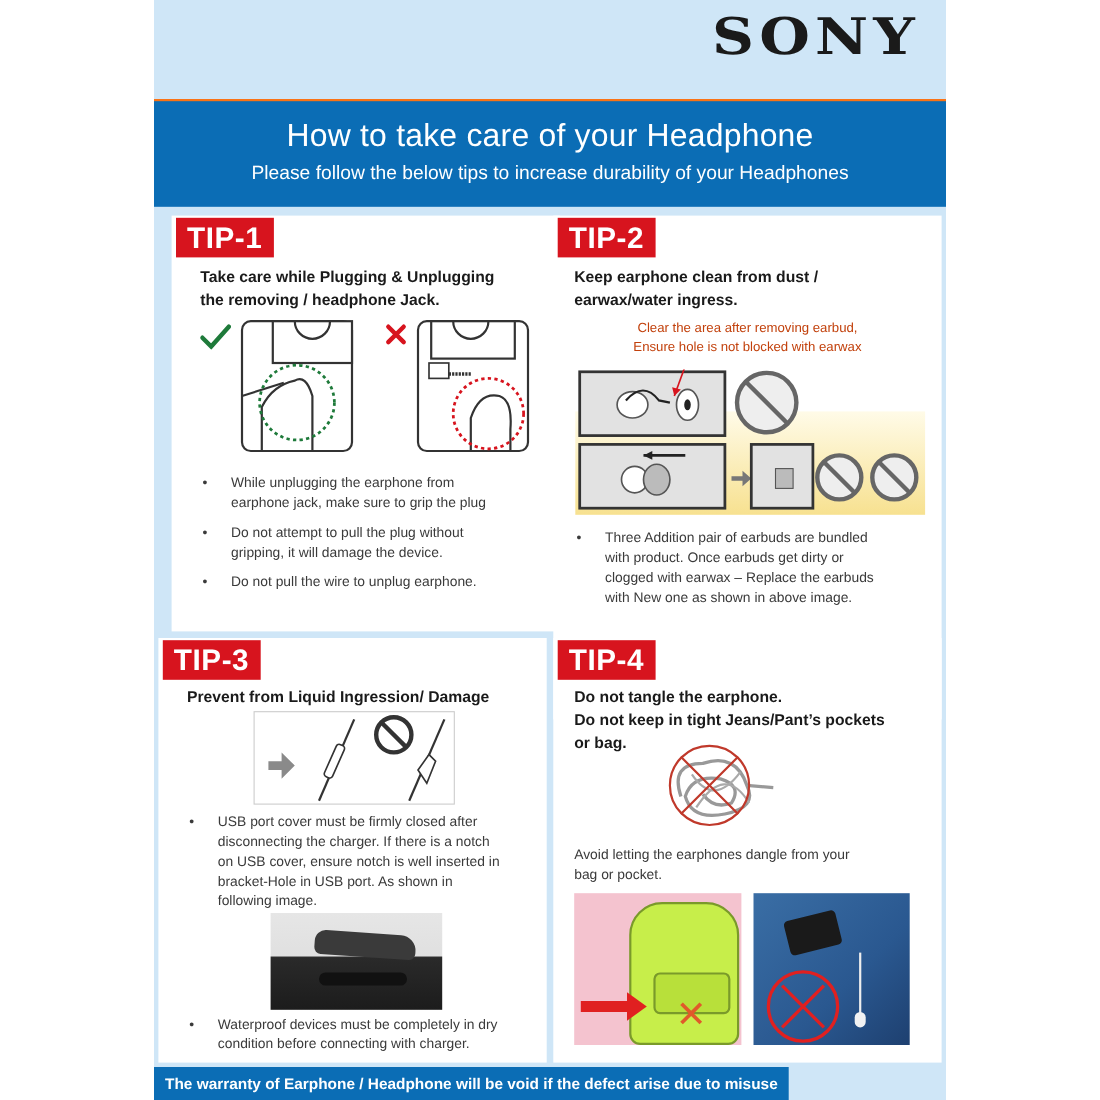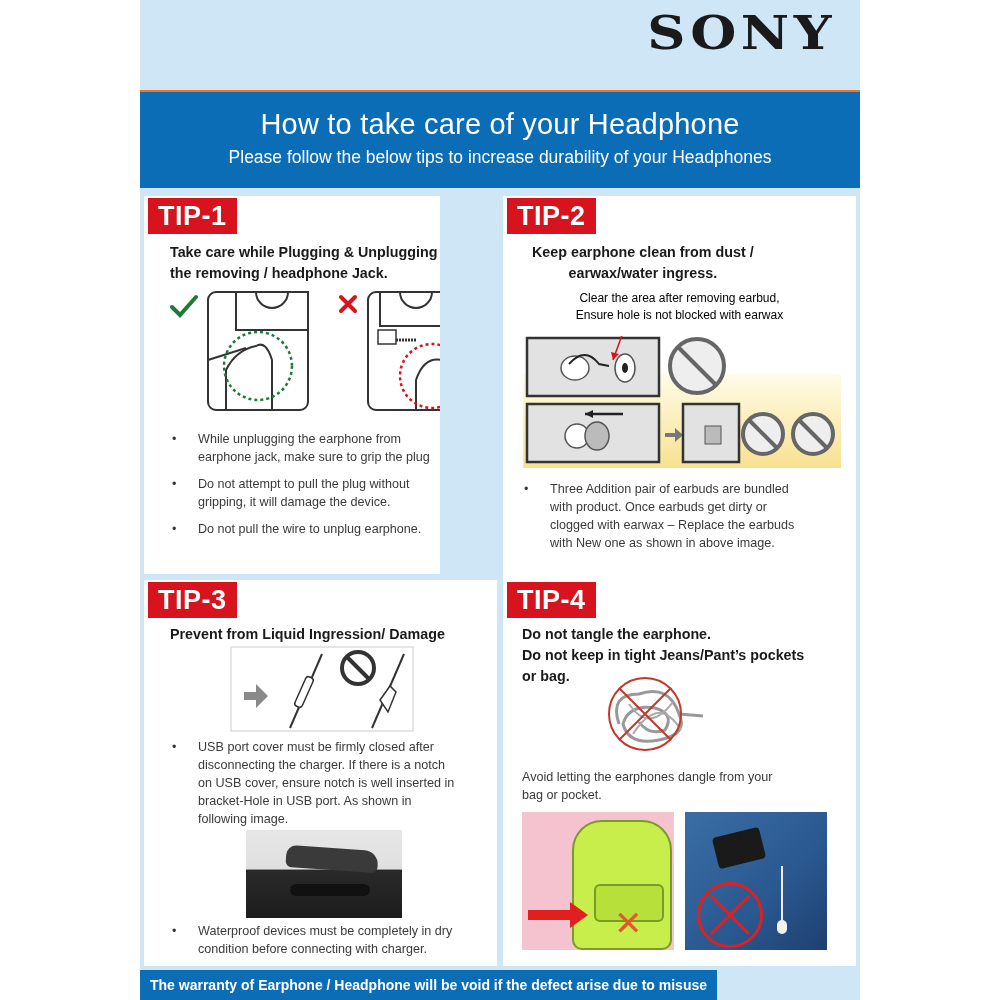--- a/index.html
+++ b/index.html
@@ -13,7 +13,7 @@
   .banner .title { font-family:"Liberation Sans",sans-serif; font-size:29px; margin-top:16px; letter-spacing:0.2px; }
   .banner .subtitle { font-family:"Liberation Sans",sans-serif; font-size:17.5px; font-weight:normal; margin-top:6px; }
   .panel { position:absolute; background:#ffffff; overflow:hidden; }
-  .p1 { left:4px; top:196px; width:296px; height:378px; }
+  .p1 { left:16px; top:196px; width:353px; height:378px; }
   .p2 { left:363px; top:196px; width:353px; height:458px; }
   .p3 { left:4px; top:580px; width:353px; height:386px; }
   .p4 { left:363px; top:580px; width:353px; height:386px; }

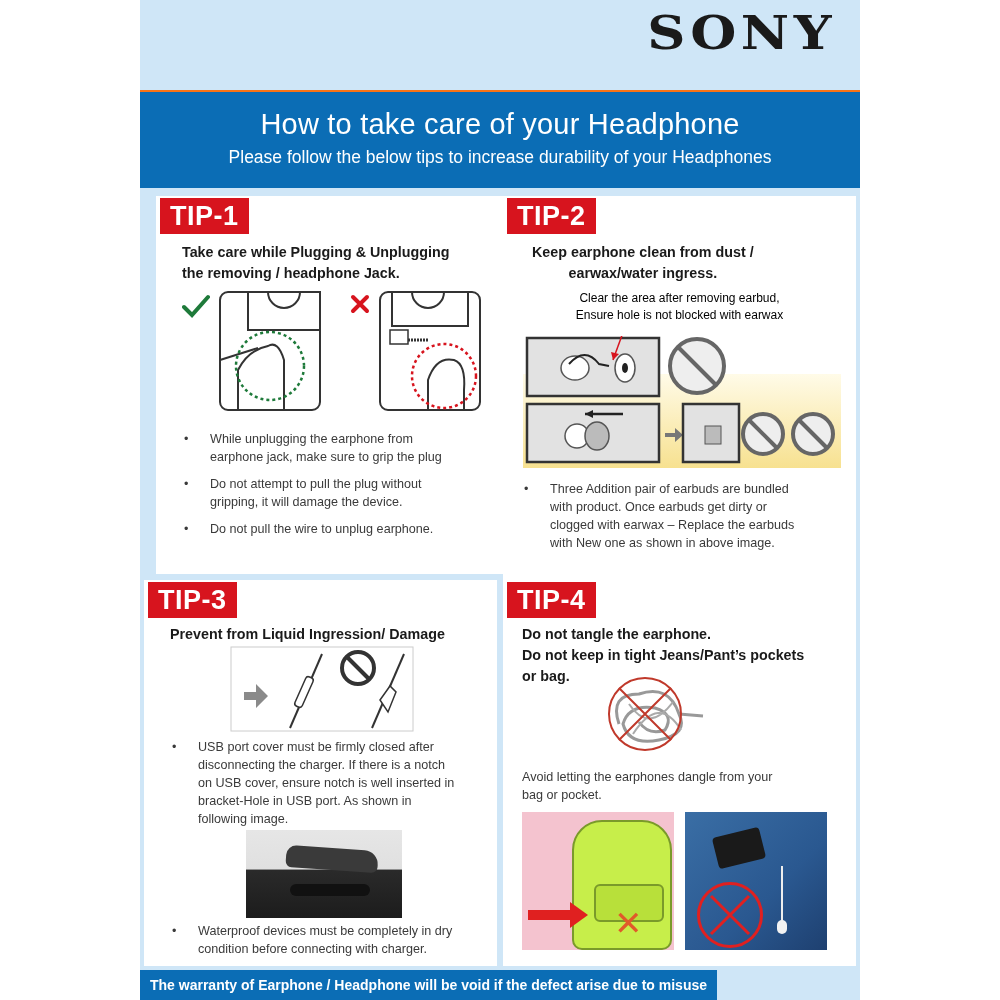--- a/index.html
+++ b/index.html
@@ -91,7 +91,7 @@
 
   <div class="panel p2">
     <div class="badge">TIP-2</div>
-    <div class="heading" style="top:46px;left:29px;text-align:center;">
+    <div class="heading" style="top:46px;left:19px;">
       <div>Keep earphone clean from dust /</div>
       <div>earwax/water ingress.</div>
     </div>

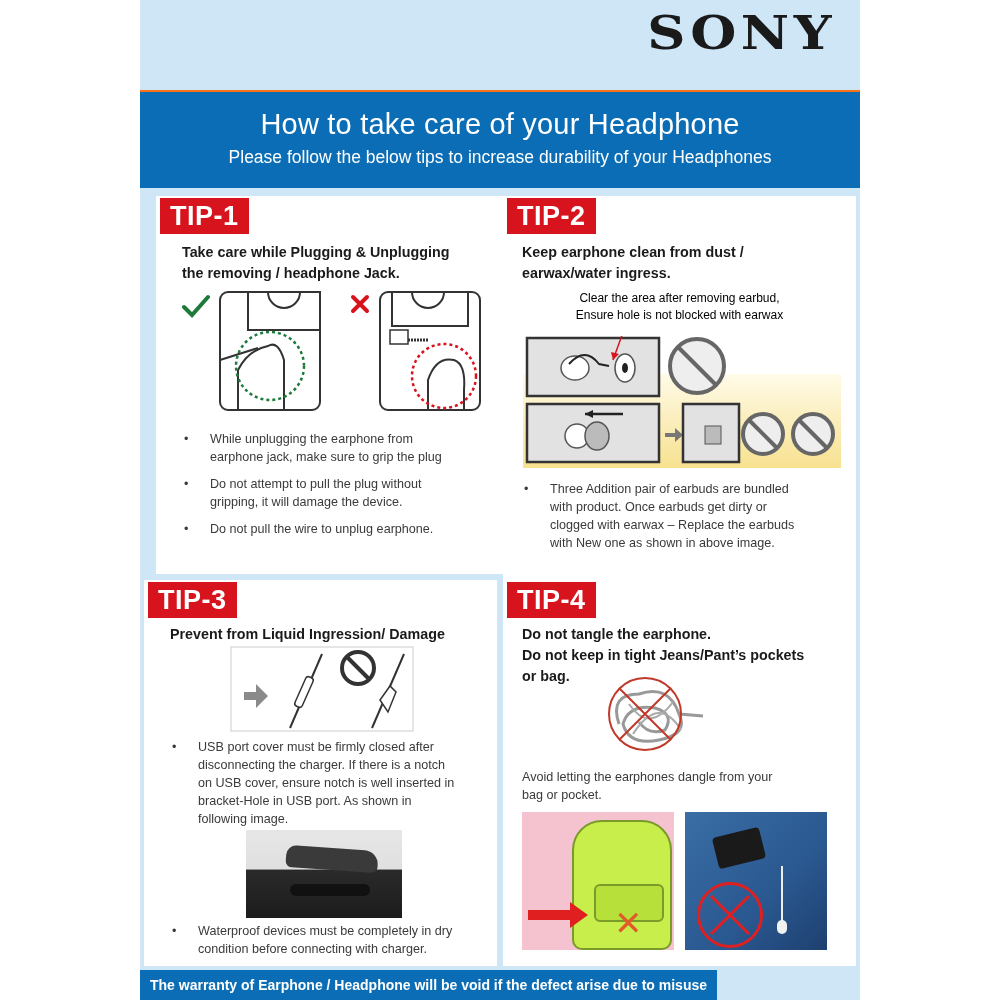--- a/index.html
+++ b/index.html
@@ -95,7 +95,7 @@
       <div>Keep earphone clean from dust /</div>
       <div>earwax/water ingress.</div>
     </div>
-    <div class="plain" style="top:94px;left:0;width:353px;text-align:center;font-size:12px;color:#000000;line-height:17px;">
+    <div class="plain" style="top:94px;left:0;width:353px;text-align:center;font-size:12px;color:#c2410c;line-height:17px;">
       <div>Clear the area after removing earbud,</div>
       <div>Ensure  hole is not blocked with earwax</div>
     </div>

